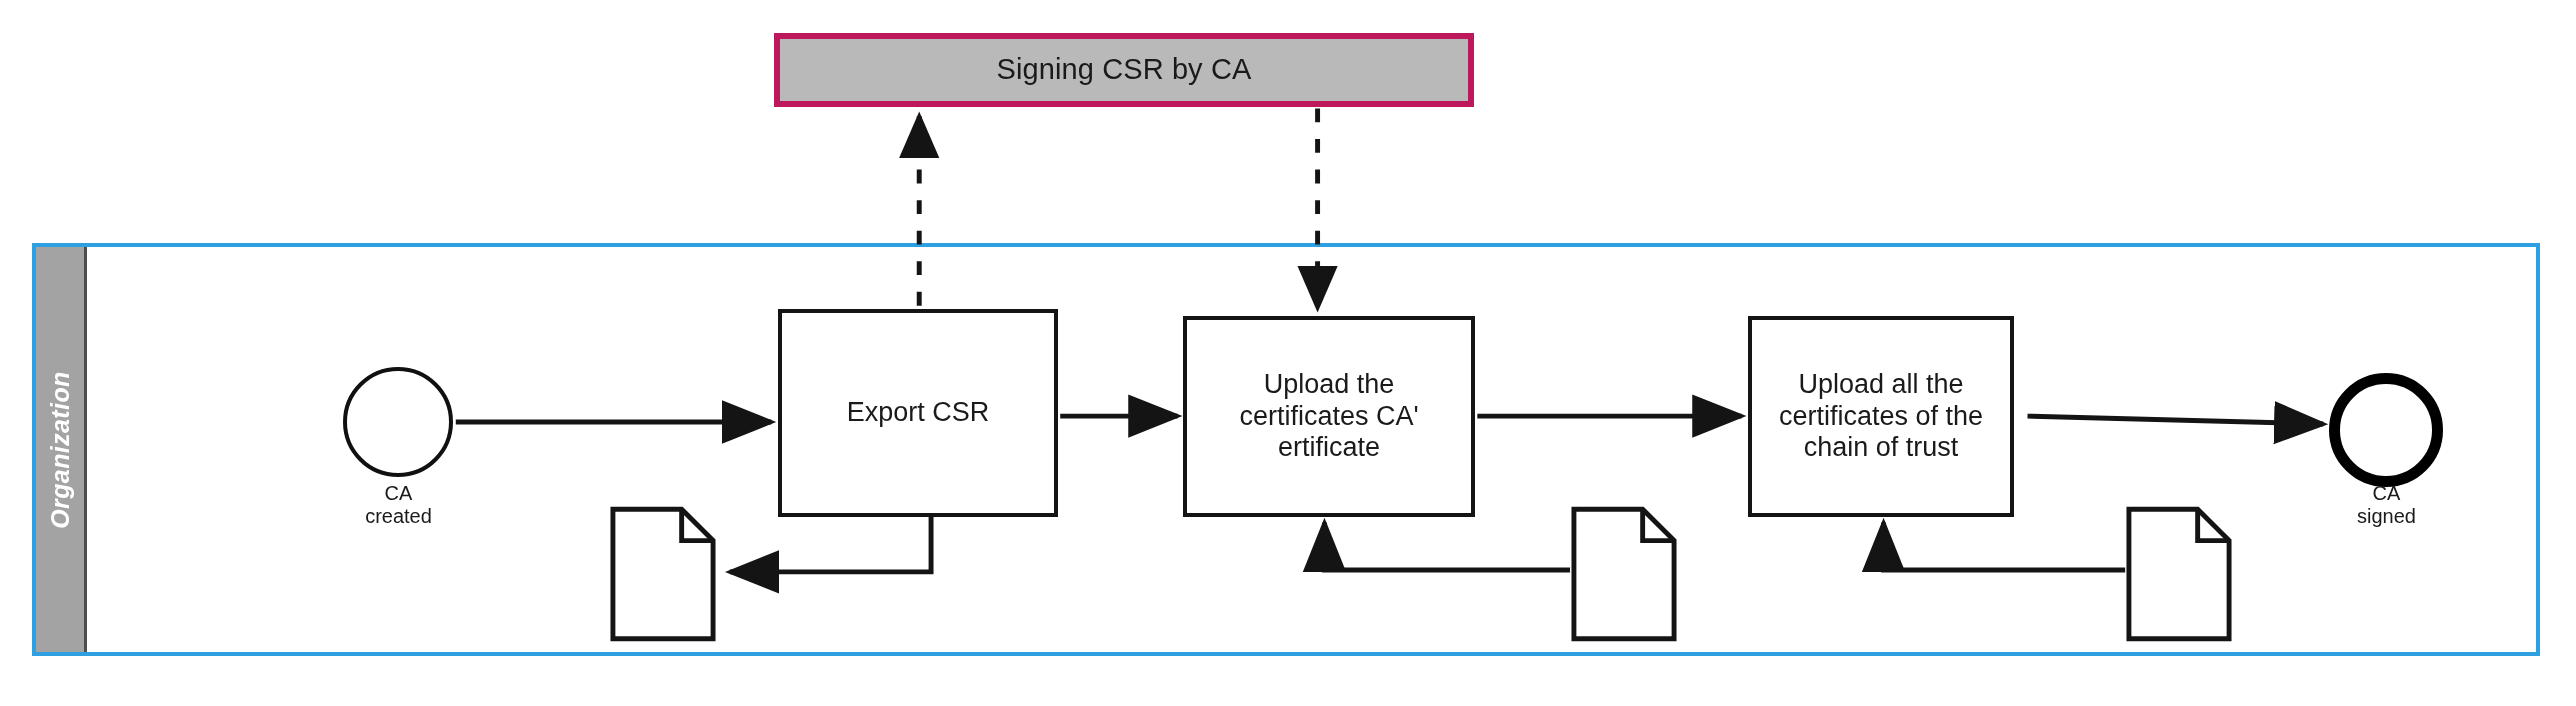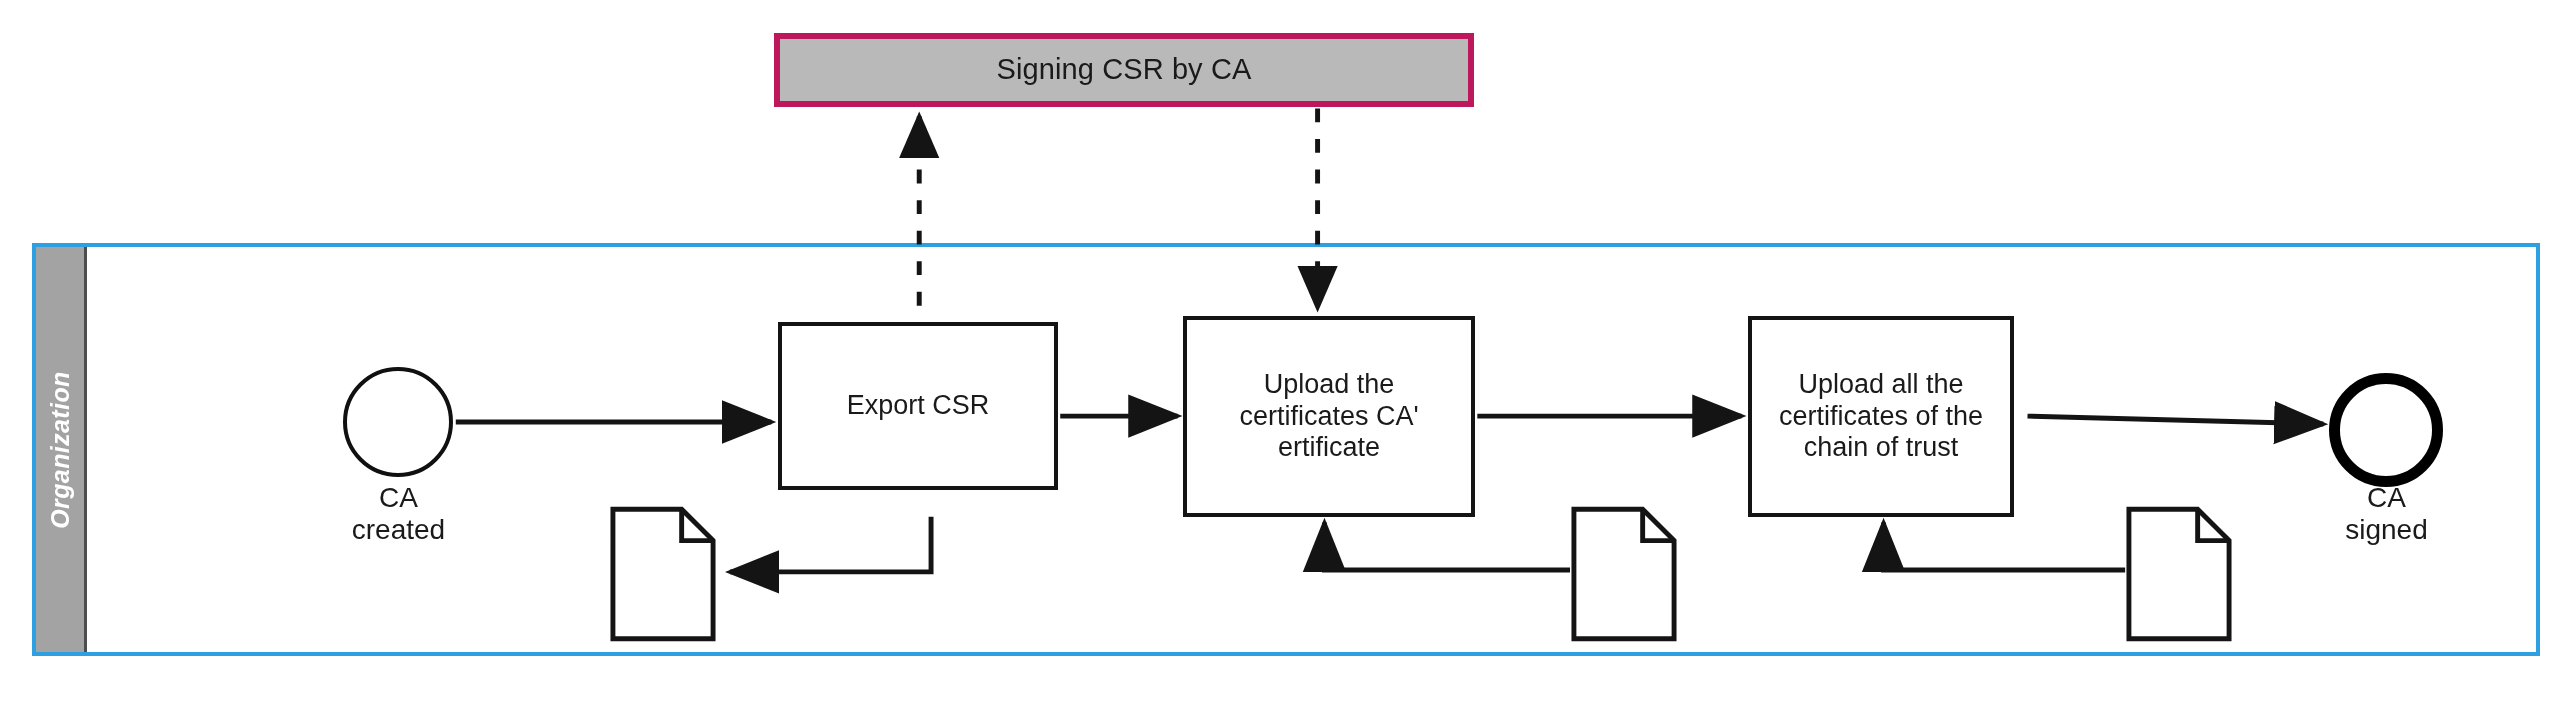--- a/index.html
+++ b/index.html
@@ -154,7 +154,7 @@
   <div class="event-label" style="left:290px; top:482px;">CA
 created</div>
 
-  <div class="task" style="left:778px; top:322px; width:280px; height:168px;">
+  <div class="task" style="left:778px; top:309px; width:280px; height:208px;">
     <span class="task-label">Export CSR</span>
   </div>
 

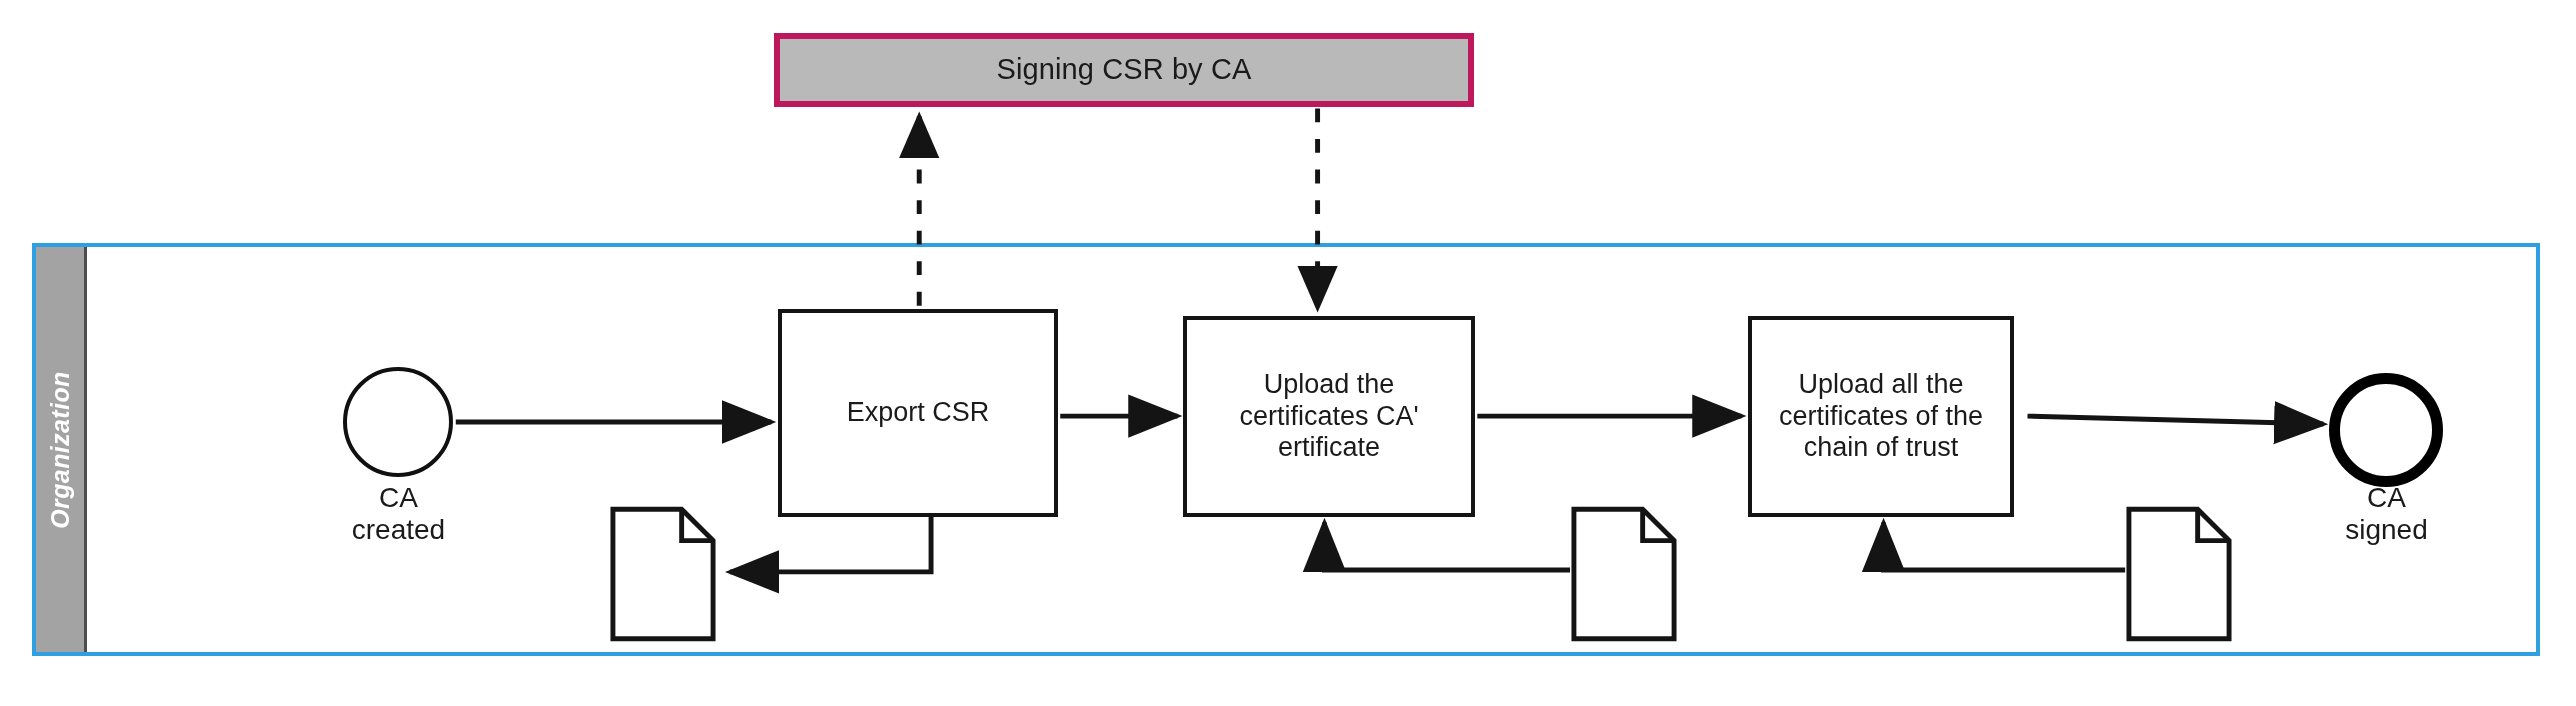--- a/index.html
+++ b/index.html
@@ -93,7 +93,7 @@
   .event-label {
     position: absolute;
     text-align: center;
-    font-size: 28px;
+    font-size: 20px;
     color: #1a1a1a;
     line-height: 1.14;
     white-space: pre-line;

